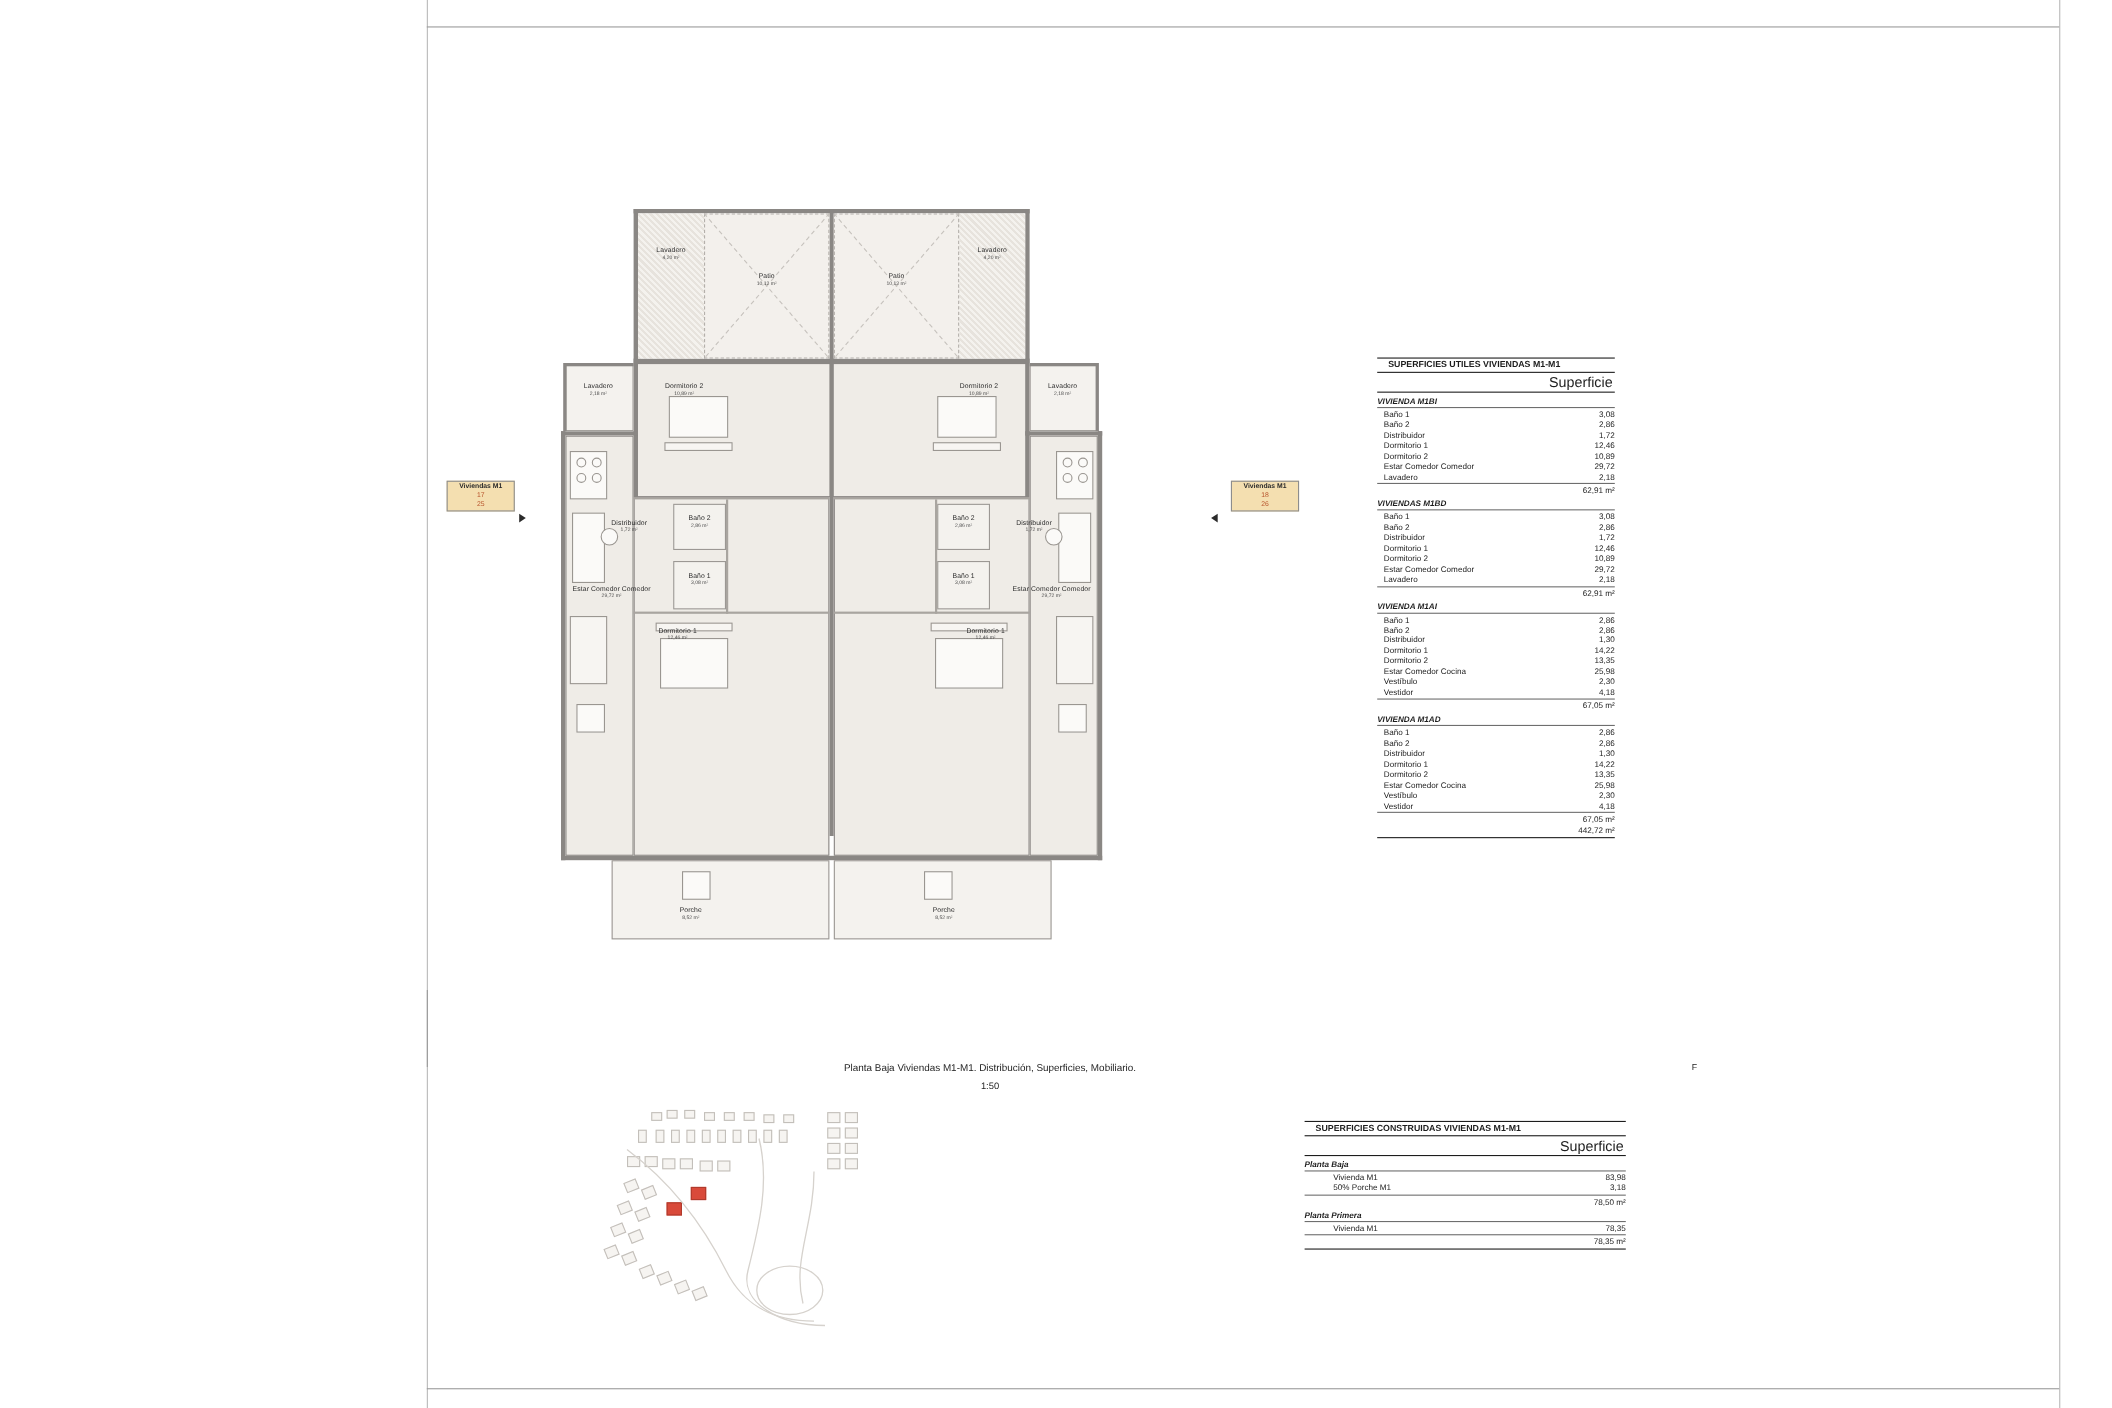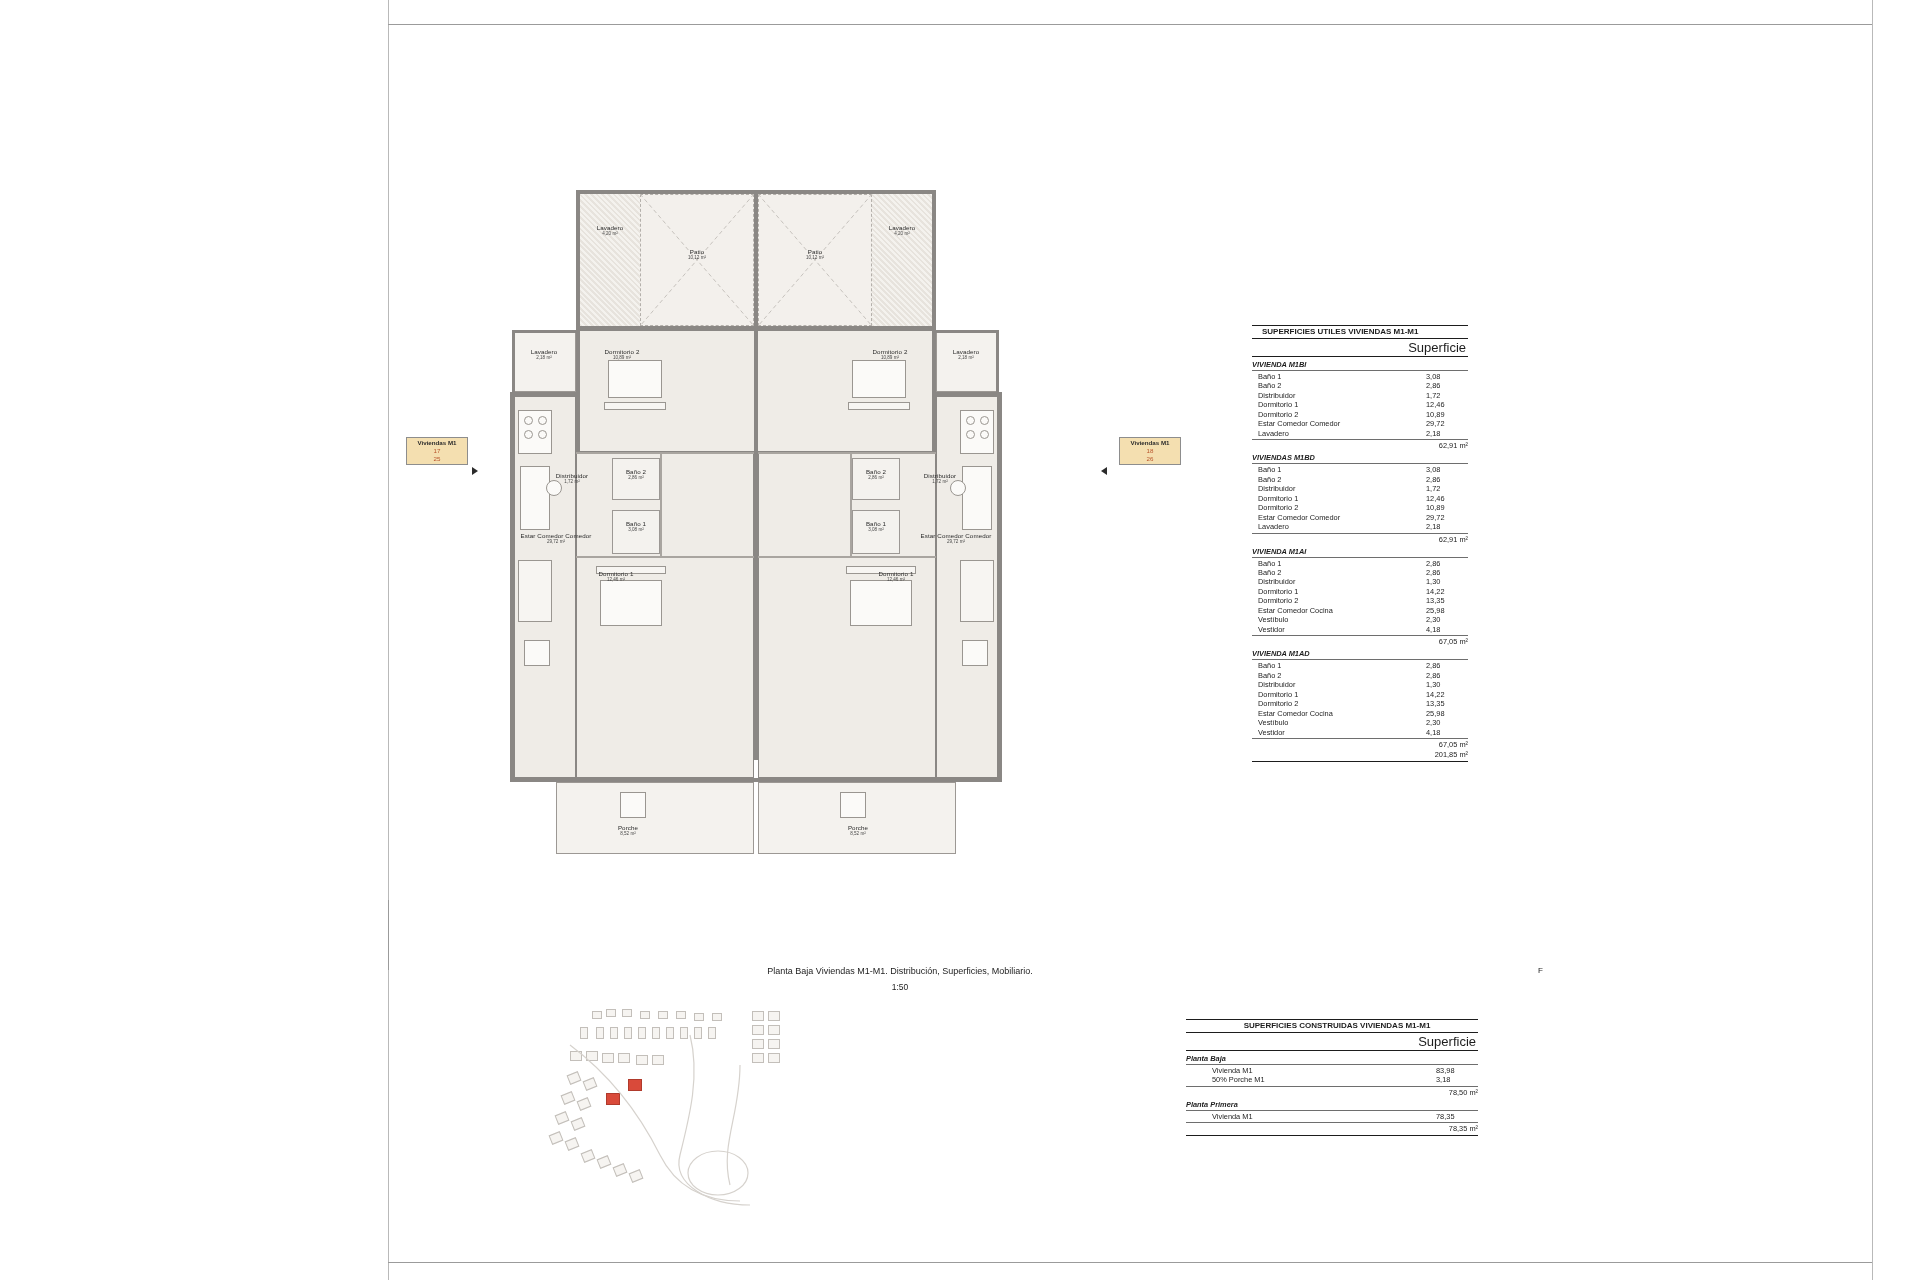--- a/index.html
+++ b/index.html
@@ -52,7 +52,7 @@
   .tbl .grp{font-weight:bold;font-size:7.4px;padding-top:2px;font-style:italic;}
   .row{display:flex;justify-content:space-between;line-height:1.28;}
   .row .k{padding-left:6px;}
-  .row .v{text-align:left;min-width:42px;}
+  .row .v{text-align:right;min-width:42px;}
   .tot{display:flex;justify-content:flex-end;font-weight:normal;line-height:1.35;}
   .tot .v{min-width:60px;text-align:right;}
 

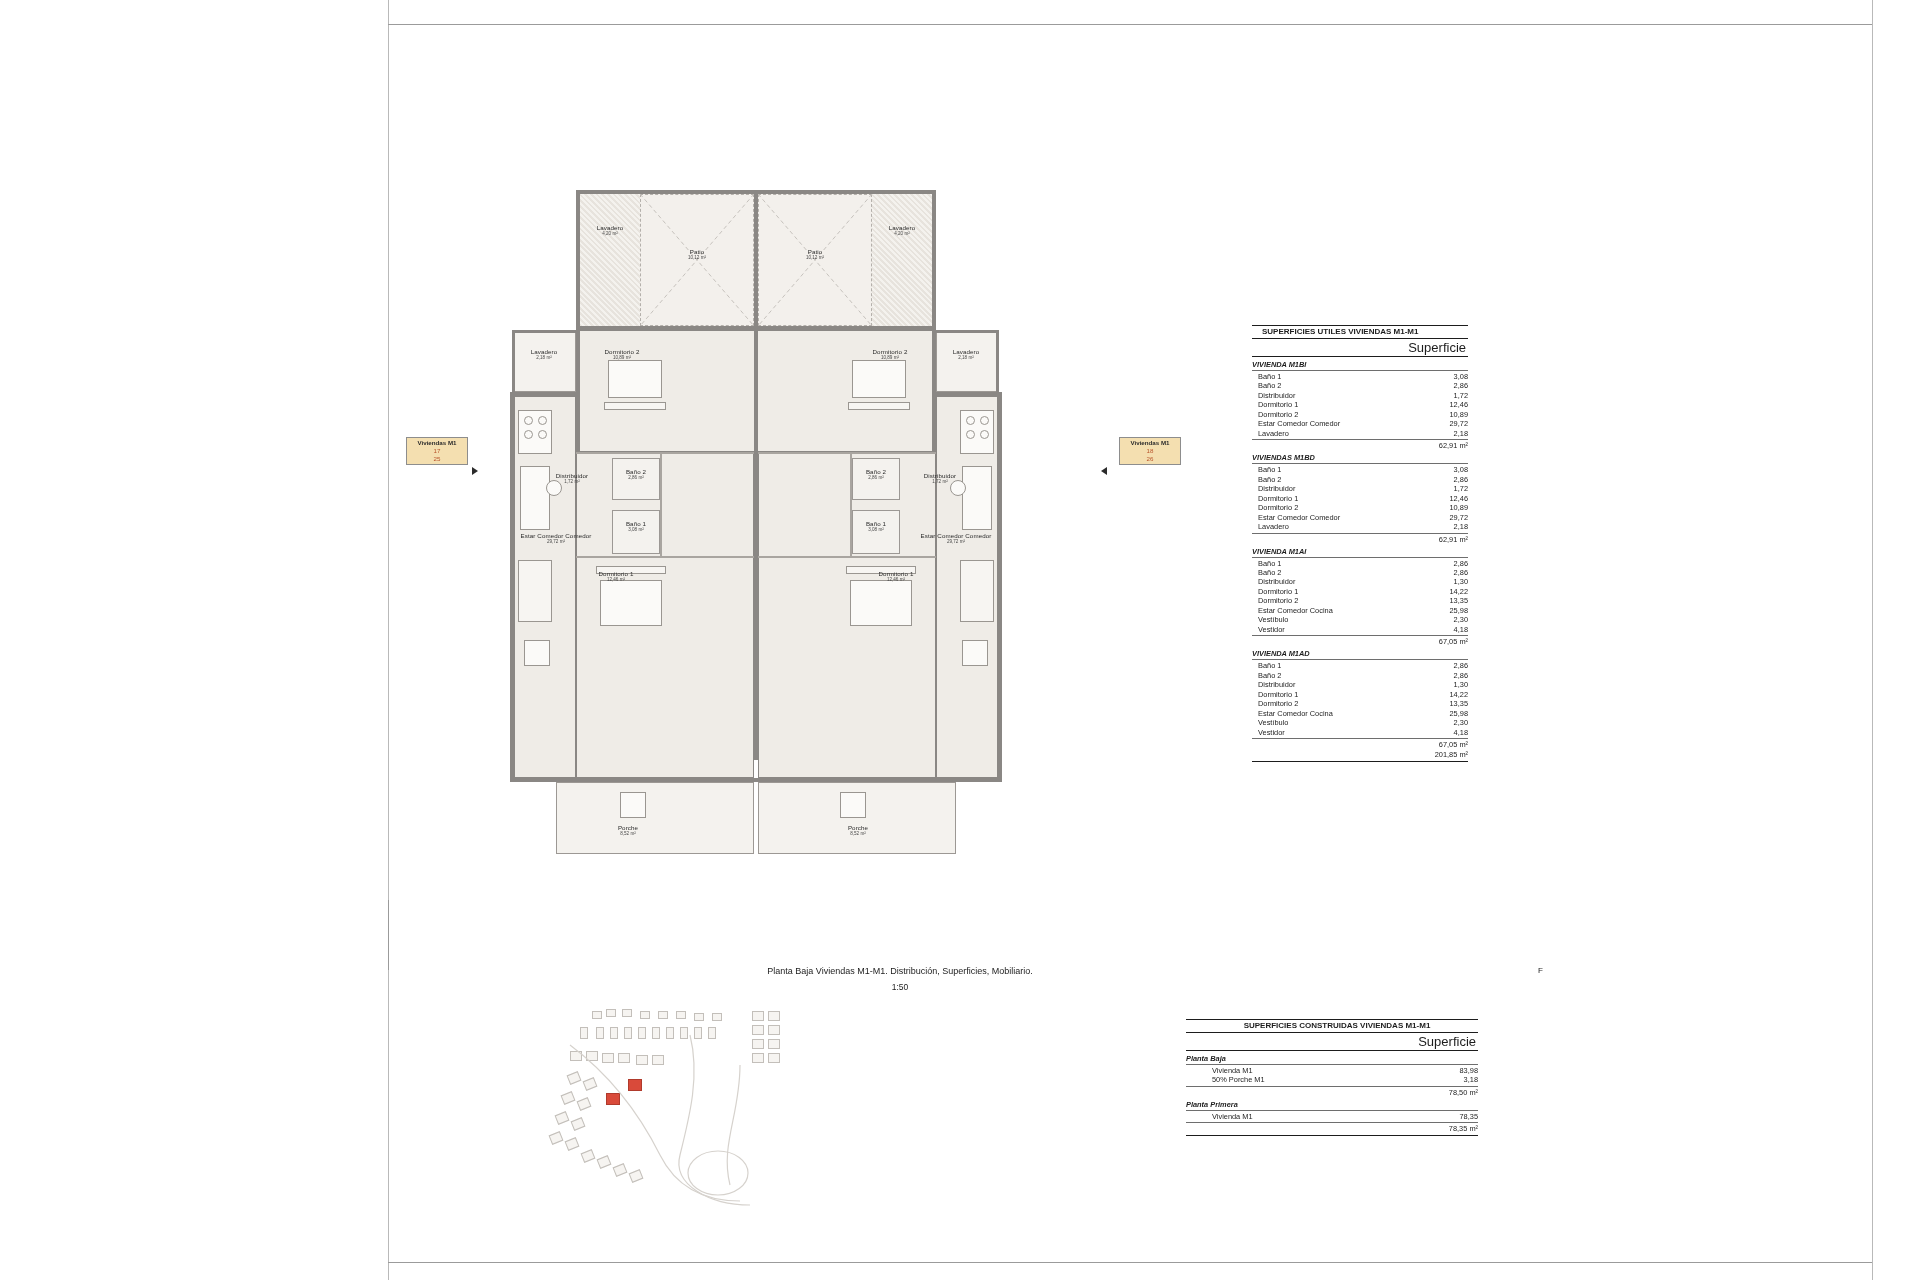--- a/index.html
+++ b/index.html
@@ -438,7 +438,7 @@
           <span class="v">67,05 m²</span>
         </div>
       <div class="tot">
-          <span class="v">201,85 m²</span>
+          <span class="v">442,72 m²</span>
         </div>
       <div class="rule"></div>
     </div>

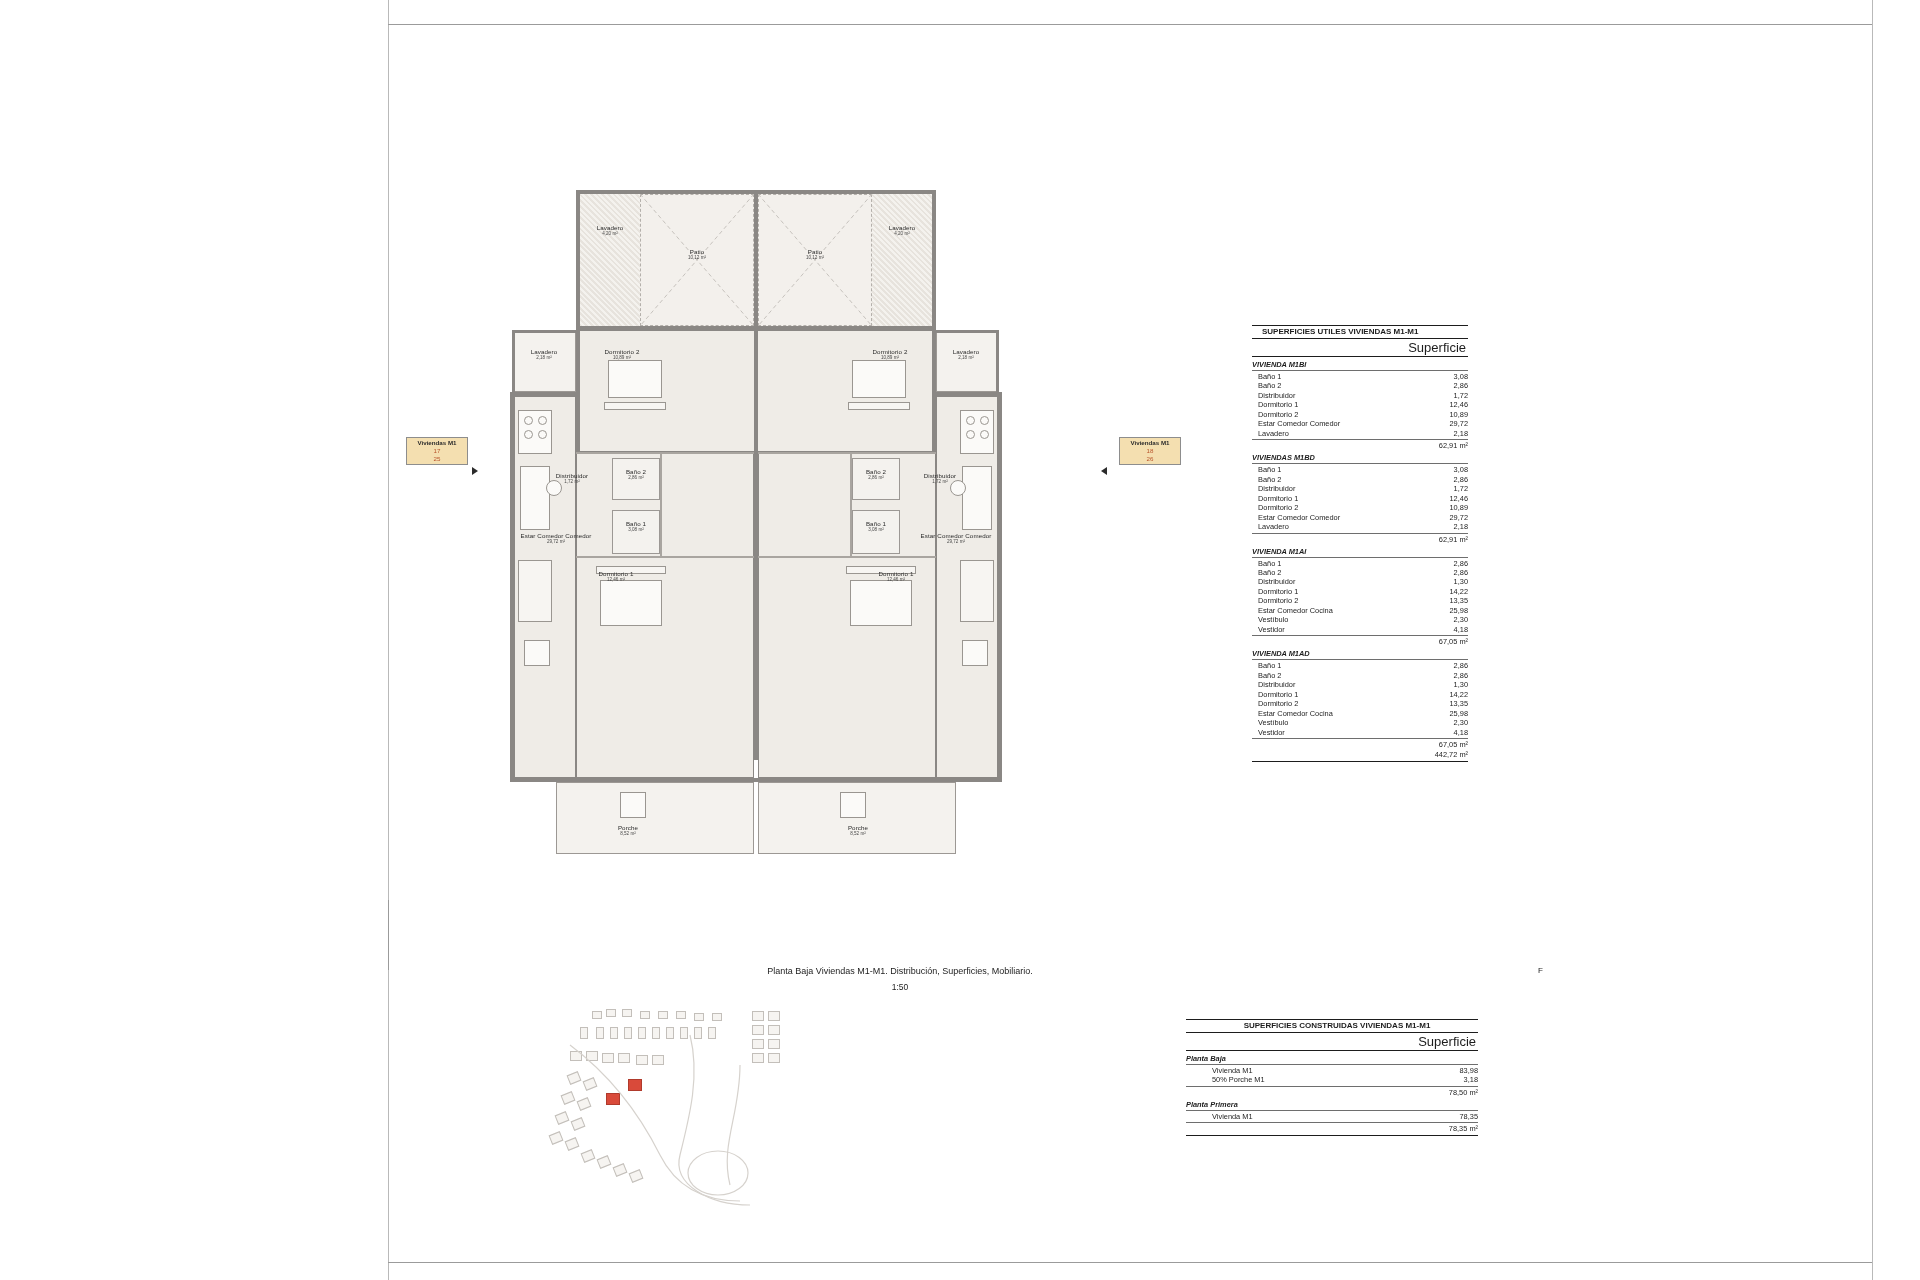--- a/index.html
+++ b/index.html
@@ -446,7 +446,7 @@
 
   <div class="tbl" style="left:1186px;top:1018px;width:292px;">
     <div class="rule"></div>
-    <div class="hdr" style="text-align:center;">SUPERFICIES CONSTRUIDAS VIVIENDAS M1-M1</div>
+    <div class="hdr" style="">SUPERFICIES CONSTRUIDAS VIVIENDAS M1-M1</div>
     <div class="rule"></div>
     <div class="sub">Superficie</div>
     <div class="rule"></div>

